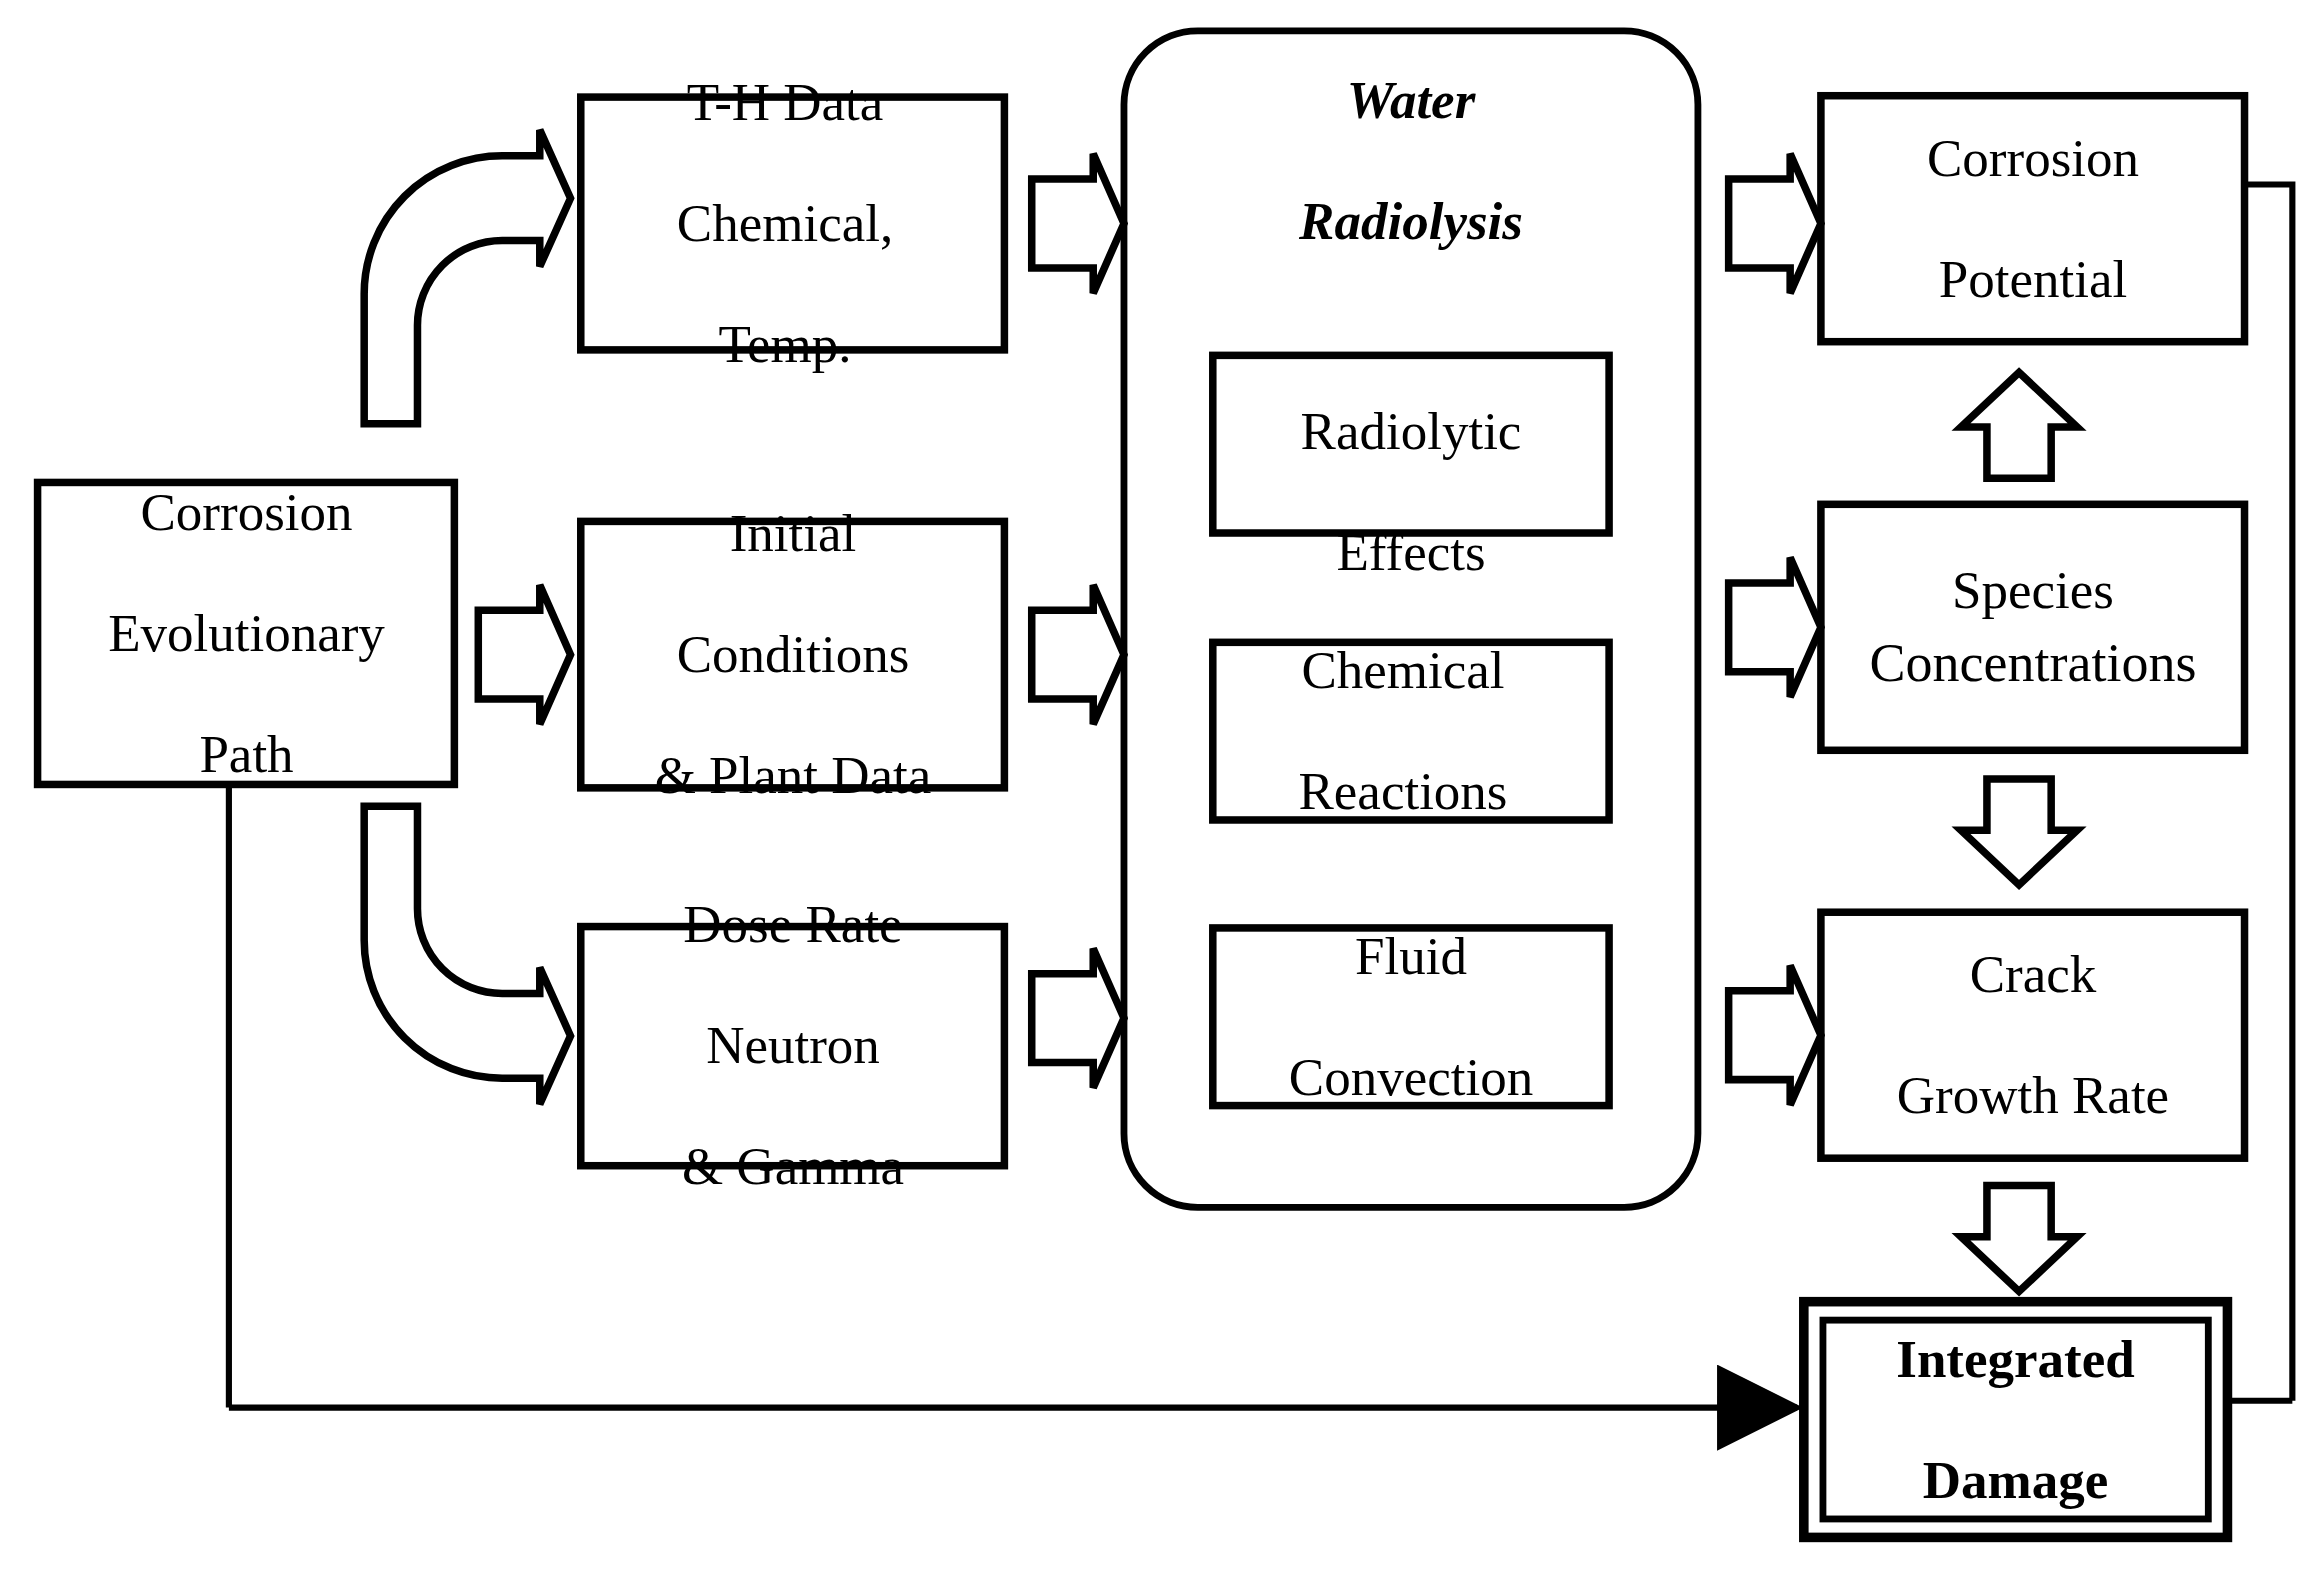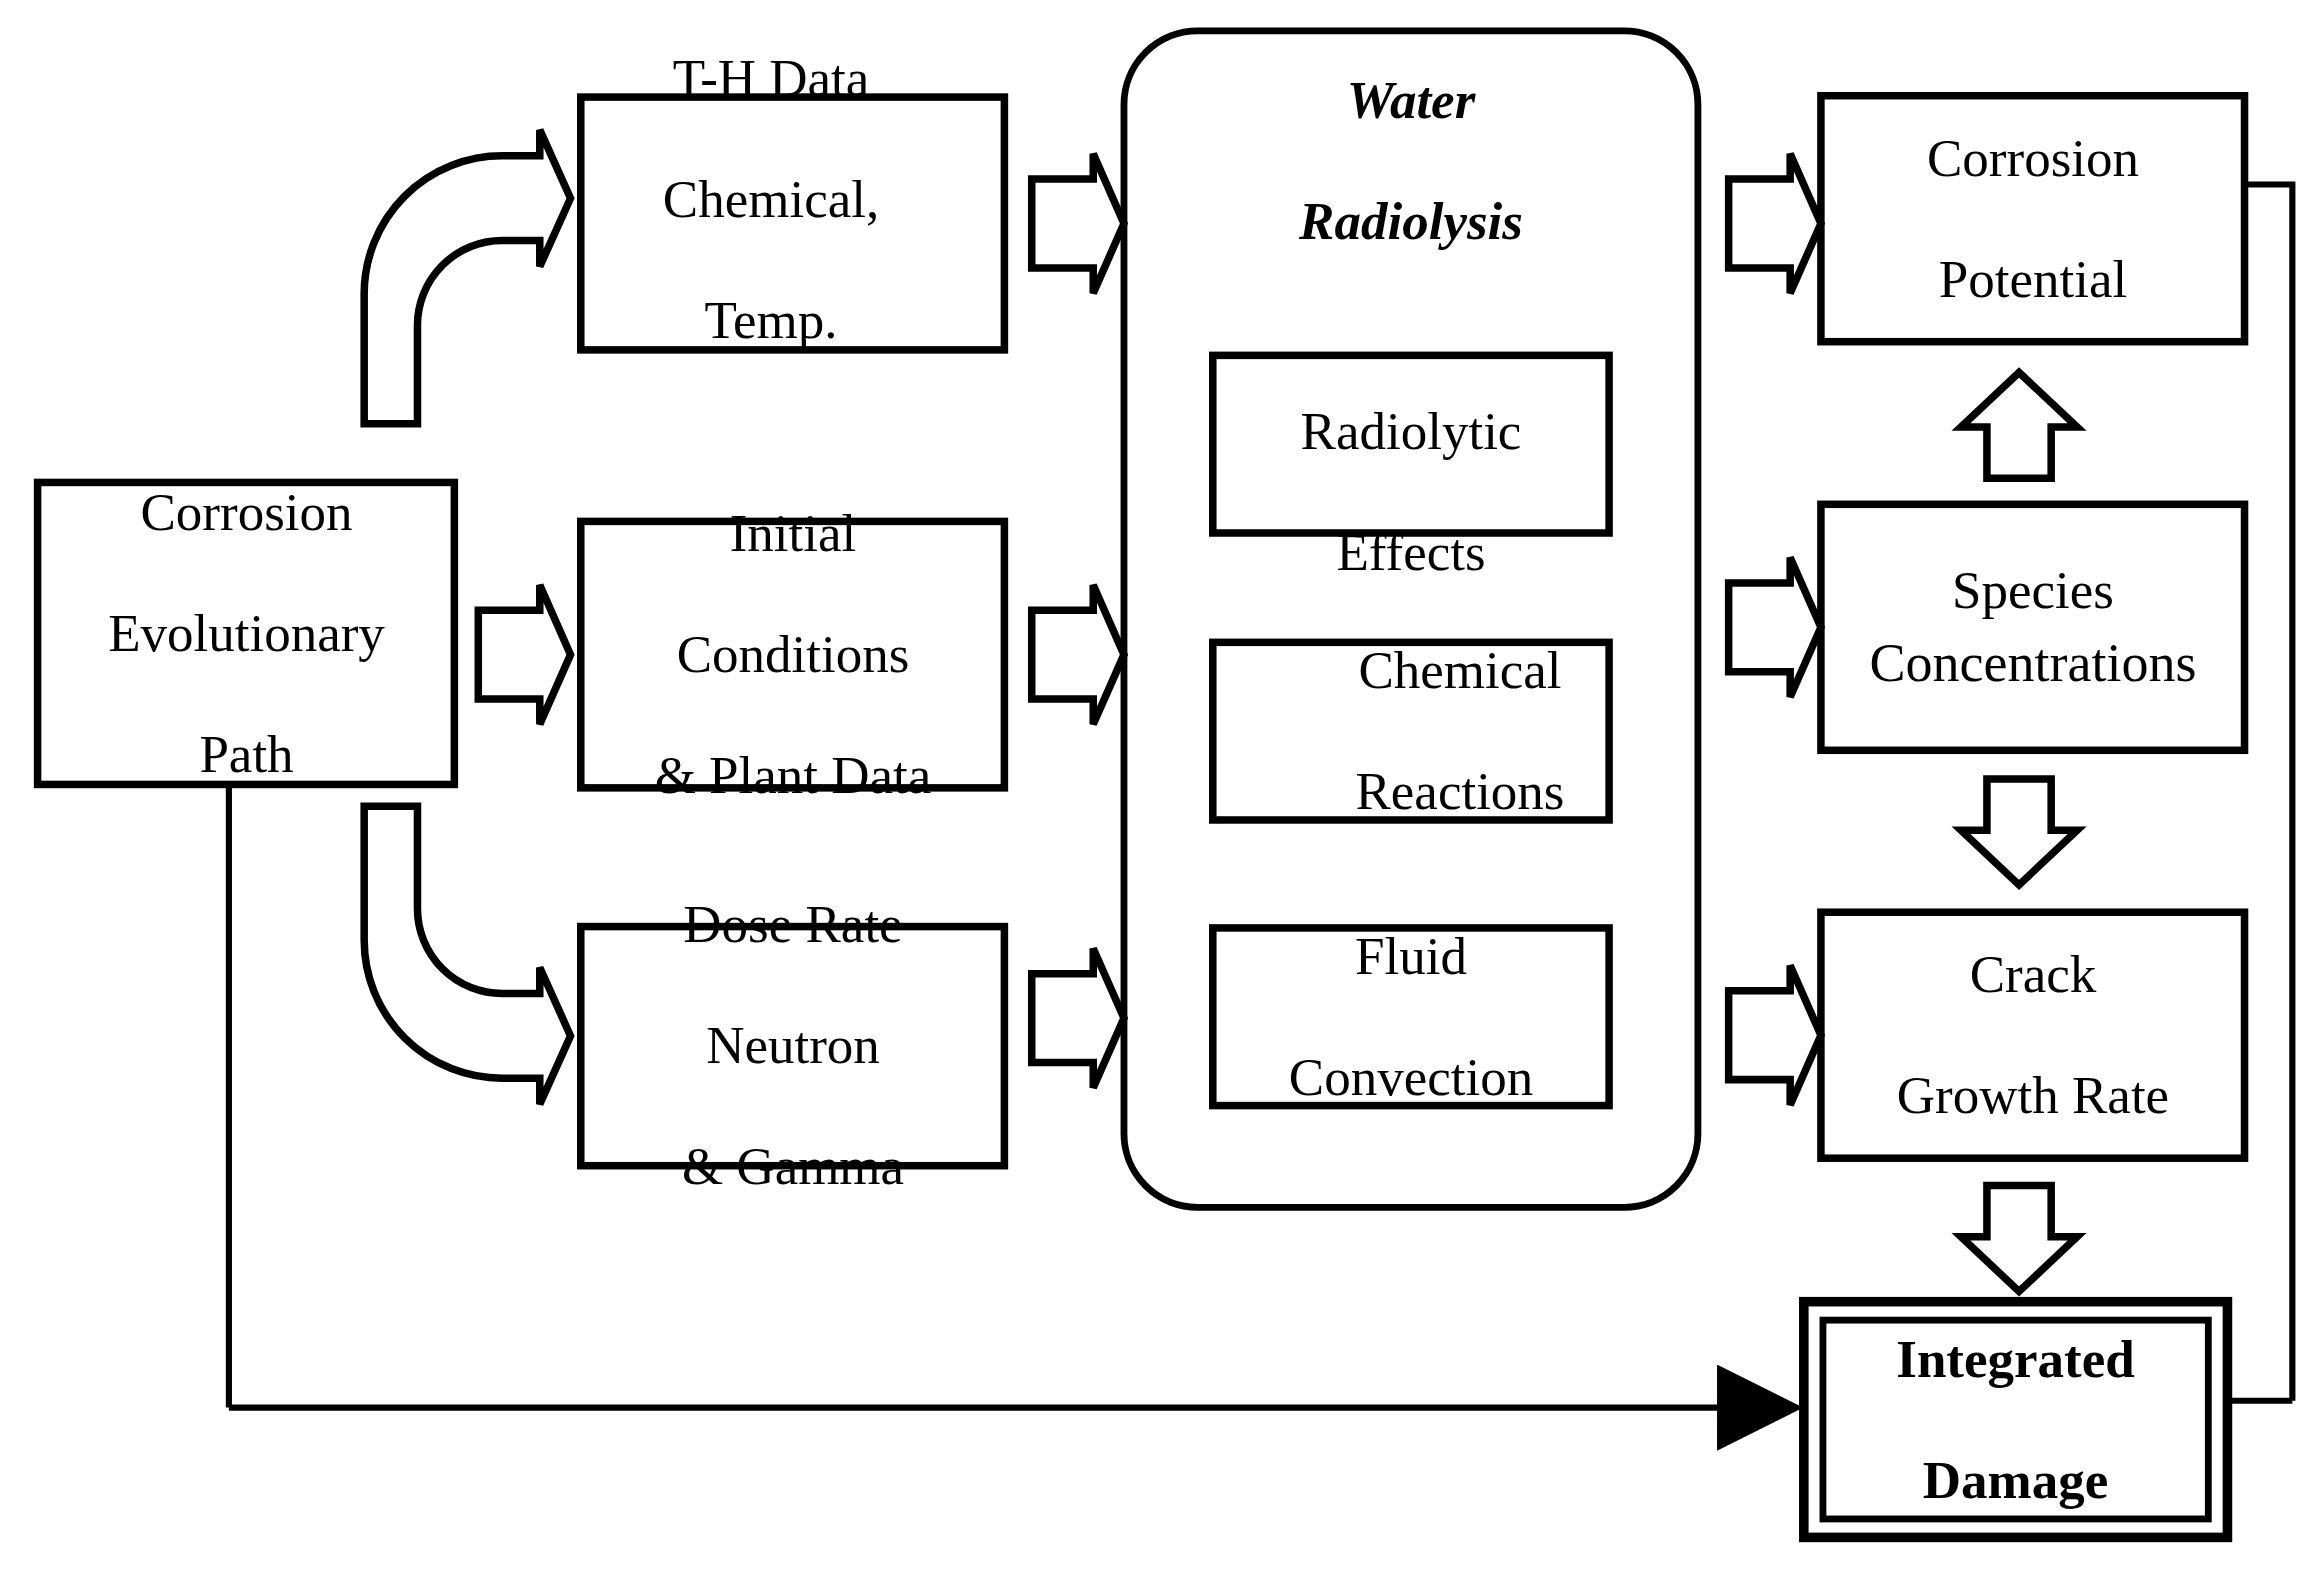--- a/index.html
+++ b/index.html
@@ -120,7 +120,7 @@
   </span>
 </div>
 
-<div class="node-text t-main" style="left:559px; top:97px; width:424px; height:253px;align-items:flex-end;">
+<div class="node-text t-main" style="left:573px; top:97px; width:424px; height:253px;">
   <span>
     <span>T-H Data</span><br>
     <span>Chemical,</span><br>

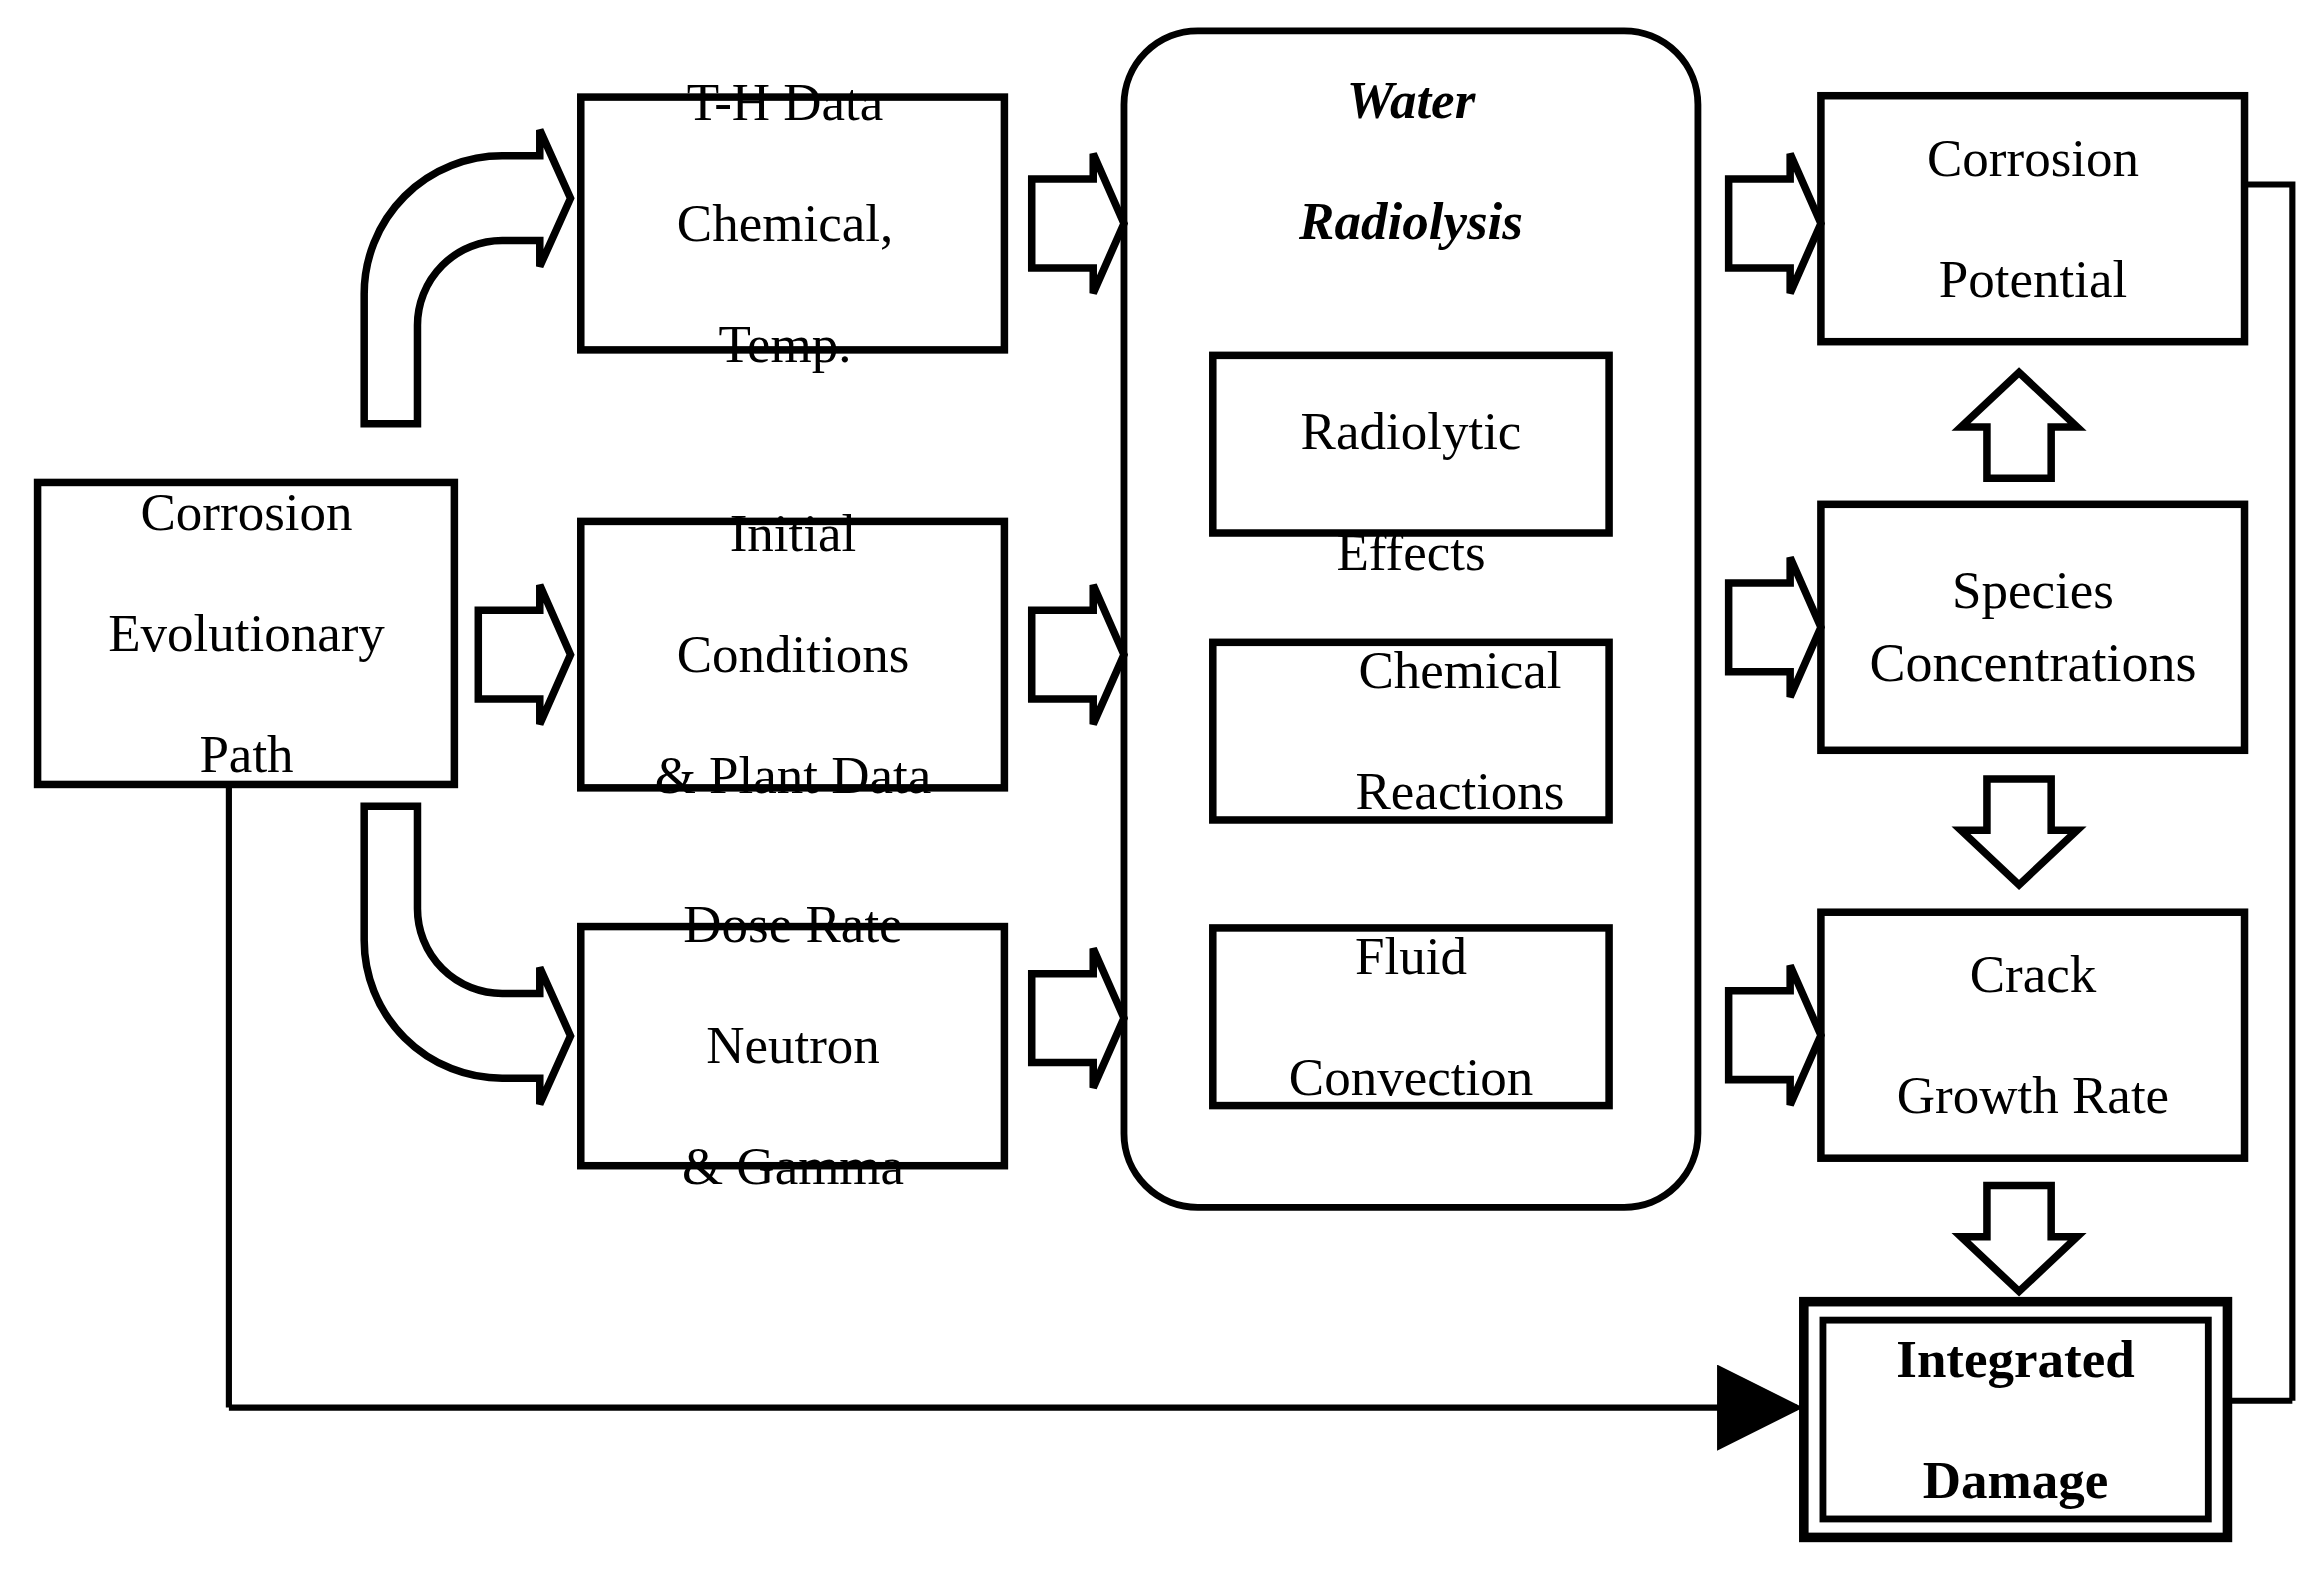--- a/index.html
+++ b/index.html
@@ -158,7 +158,7 @@
   </span>
 </div>
 
-<div class="node-text t-main" style="left:1262px; top:642px; width:396px; height:178px;">
+<div class="node-text t-main" style="left:1205px; top:642px; width:396px; height:178px;">
   <span>
     <span>Chemical</span><br>
     <span>Reactions</span>

